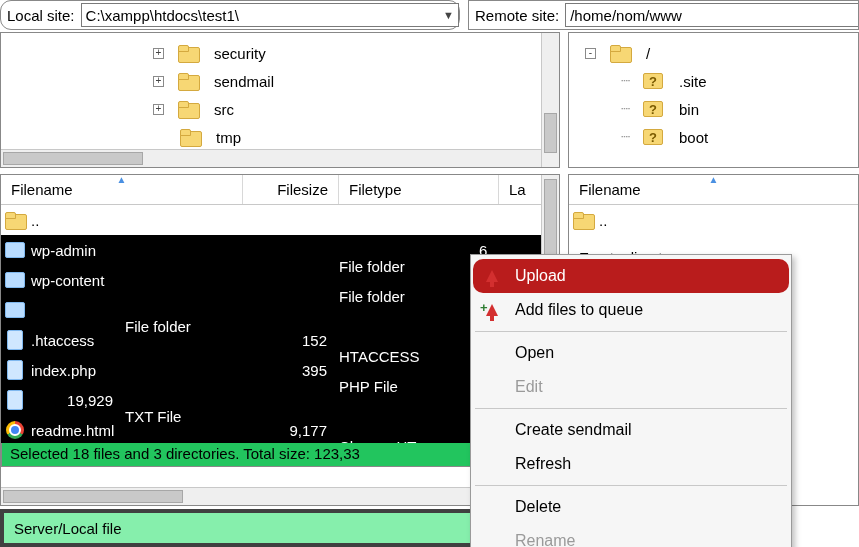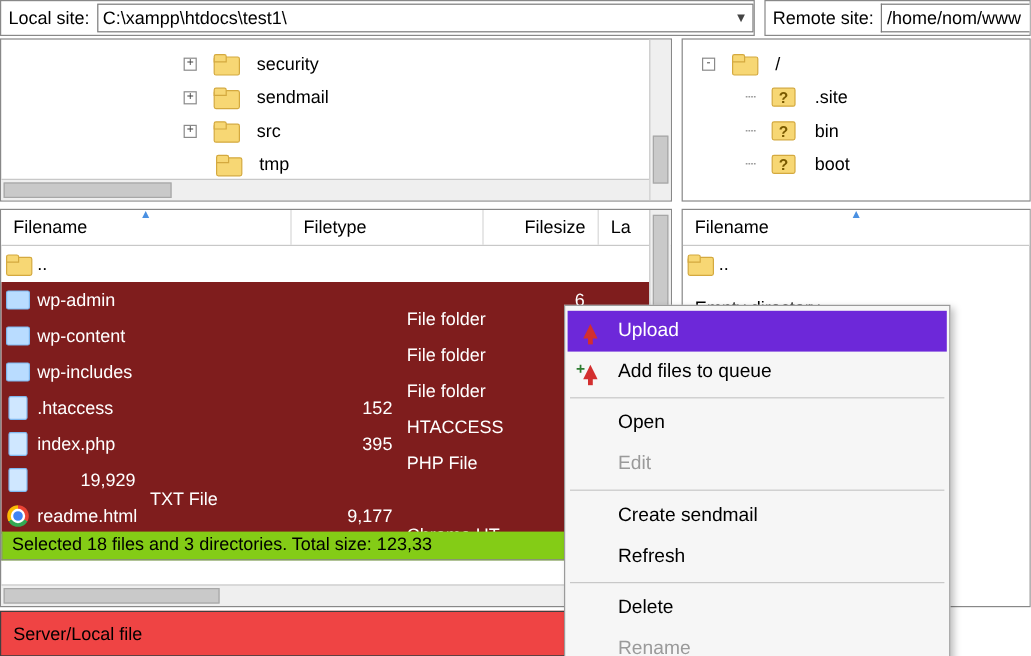--- a/index.html
+++ b/index.html
@@ -9,7 +9,7 @@
   
   .path-row { display:flex; gap:8px; height:30px; }
   .path-cell { display:flex; align-items:center; gap:6px; height:30px; }
-  .path-cell.left { width:629px; padding-left:6px; }
+  .path-cell.left { width:460px; padding-left:6px;border-radius:11px; }
   .path-cell.right { flex:1; padding-left:6px; }
   .path-label { font-size:15px; }
   .path-combo { flex:1; height:24px; border:1px solid #7a7a7a; background:#fff; display:flex; align-items:center; padding:0 4px; justify-content:space-between; }

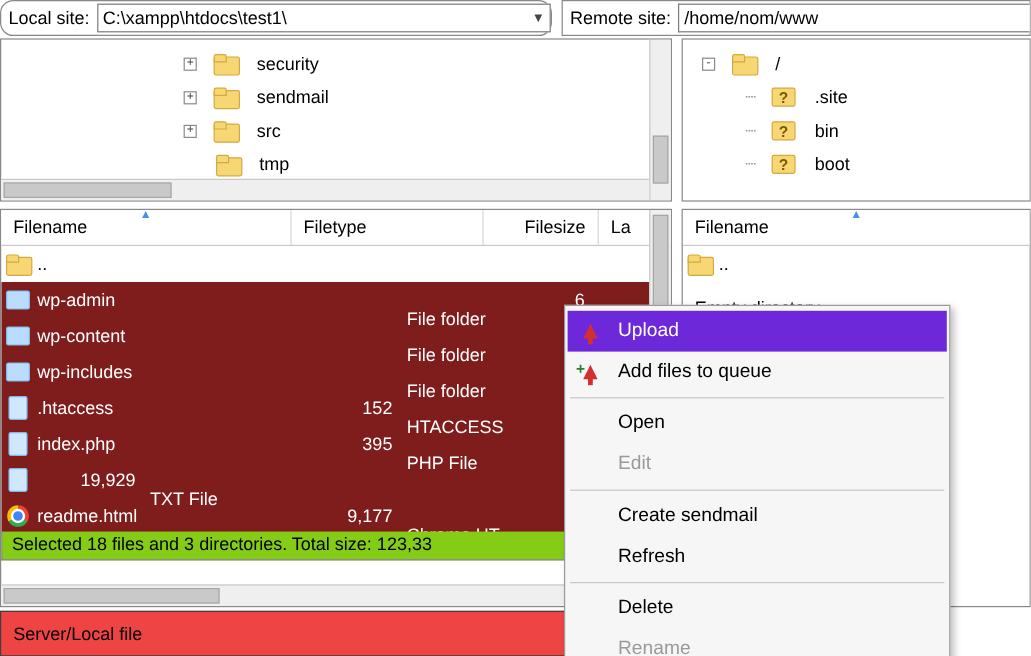--- a/index.html
+++ b/index.html
@@ -183,11 +183,11 @@
         <span class="sort-caret">▲</span>
         <span>Filename</span>
       </div>
+      <div class="col" style="width:96px;justify-content:flex-end">
+          <span>Filesize</span>
+        </div>
       <div class="col" style="width:160px">
           <span>Filetype</span>
-        </div>
-      <div class="col" style="width:96px;justify-content:flex-end">
-          <span>Filesize</span>
         </div>
       <div class="col" style="flex:1;border-right:none">
           <span>La</span>

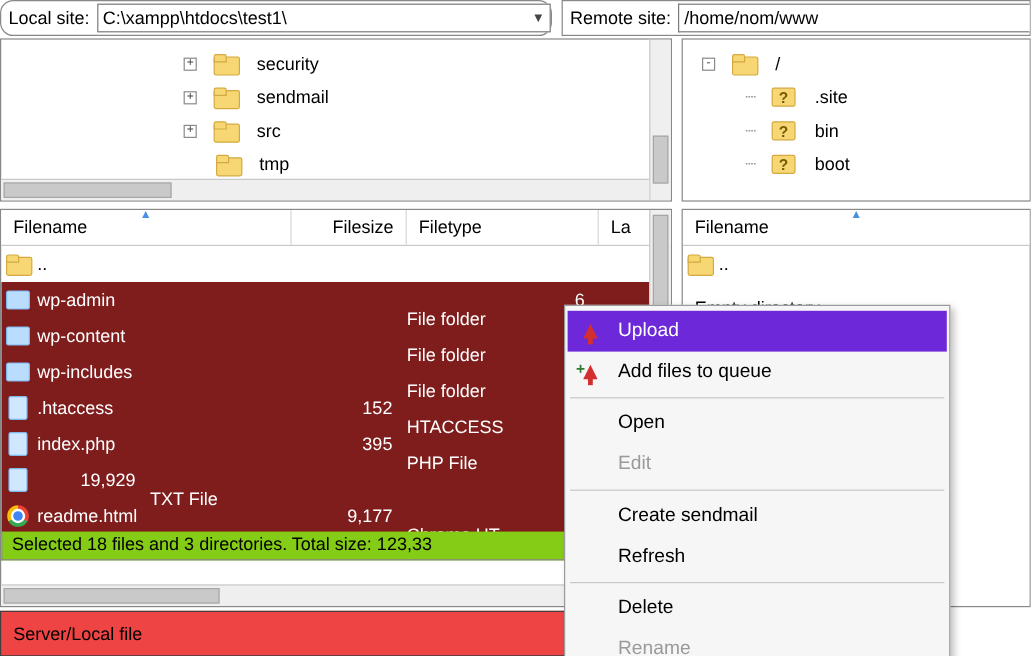--- a/index.html
+++ b/index.html
@@ -47,7 +47,7 @@
 
   .list-body { position:absolute; top:30px; left:0; right:18px; bottom:18px; overflow:hidden; }
   .file-row { display:flex; align-items:center; height:30px; font-size:15px; }
-  .file-row.sel { background:#7f1d1d; color:#fff; }
+  .file-row.sel { background:#000000; color:#fff; }
   .file-row .c-icon { width:28px; display:flex; align-items:center; justify-content:center; }
   .file-row .c-name { width:214px; padding-left:2px; white-space:nowrap; overflow:hidden; }
   .file-row .c-size { width:96px; text-align:right; padding-right:12px; }

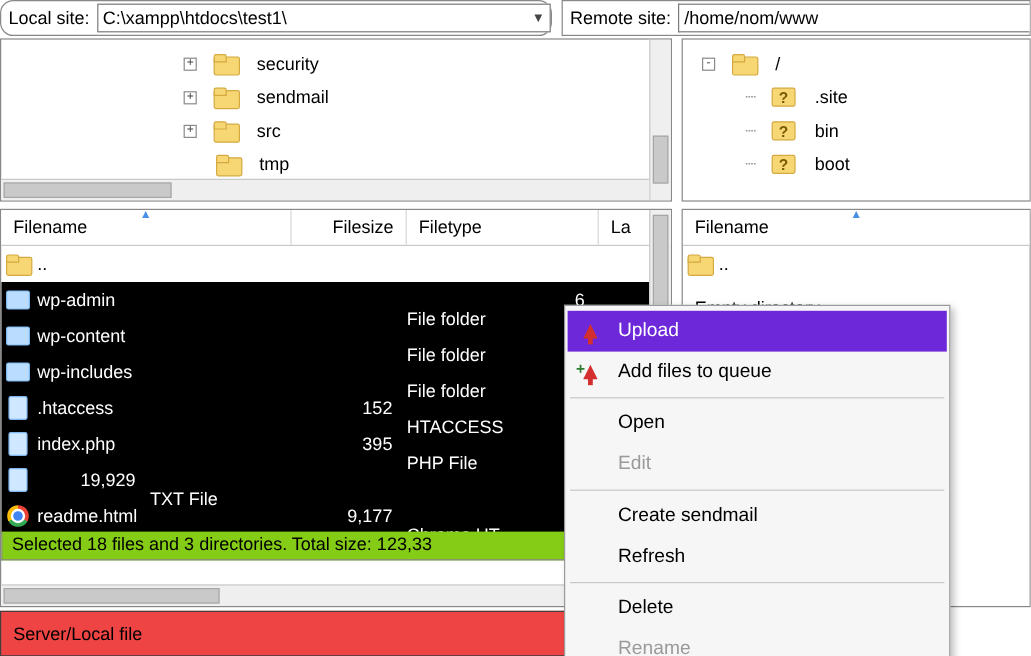--- a/index.html
+++ b/index.html
@@ -66,7 +66,7 @@
   
   .ctx { position:absolute; left:470px; top:254px; width:322px; background:#f6f6f6; border:1px solid #9a9a9a; box-shadow:3px 3px 6px rgba(0,0,0,.25); padding:4px 2px; }
   .ctx-item { display:flex; align-items:center; height:34px; gap:12px; padding:0 8px 0 8px; font-size:16px; }
-  .ctx-item.hover { background:#6d28d9; color:#fff; }
+  .ctx-item.hover { background:#b91c1c; color:#fff;border-radius:10px; }
   .ctx-item.disabled { color:#9a9a9a; }
   .ctx-sep { height:1px; background:#c8c8c8; margin:4px 2px; }
   .ctx-ico { width:22px; display:flex; align-items:center; justify-content:center; }

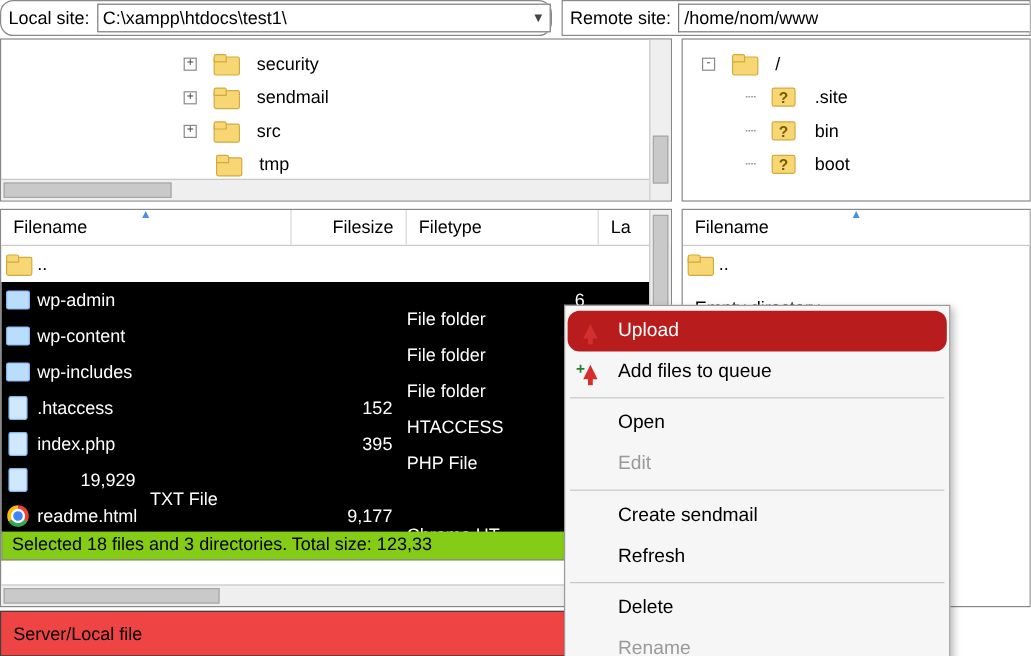--- a/index.html
+++ b/index.html
@@ -225,7 +225,6 @@
           <span class="c-icon">
             <span class="icon-folder-sel"></span>
           </span>
-          <span class="c-name">wp-includes</span>
           <span class="c-size"></span>
           <span class="c-type">File folder</span>
           <span class="c-last"></span>

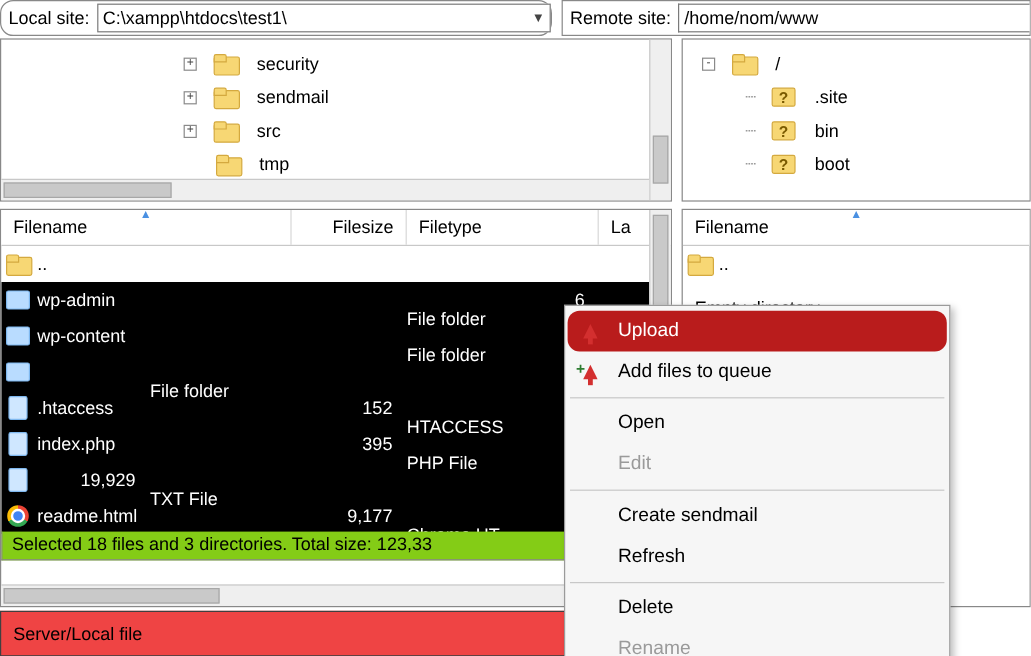--- a/index.html
+++ b/index.html
@@ -59,7 +59,7 @@
   .icon-chrome{width:18px;height:18px;border-radius:50%;background:conic-gradient(#ea4335 0 120deg,#34a853 120deg 240deg,#fbbc05 240deg 360deg);display:flex;align-items:center;justify-content:center;}
   .icon-chrome::after{content:"";width:8px;height:8px;border-radius:50%;background:#4285f4;border:2px solid #fff;}
 
-  .status-bar { position:absolute; left:0; right:0; bottom:38px; height:24px; padding:2px 8px; font-size:15px; border:1px solid #888; border-top:none; width:560px; background:#84cc16; }
+  .status-bar { position:absolute; left:0; right:0; bottom:38px; height:24px; padding:2px 8px; font-size:15px; border:1px solid #888; border-top:none; width:560px; background:#22c55e; }
 
   .bottom-pane { position:absolute; left:0; bottom:0; width:560px; height:38px; border:1px solid #404040; background:#ef4444; display:flex; align-items:center; padding:0 10px; }
 

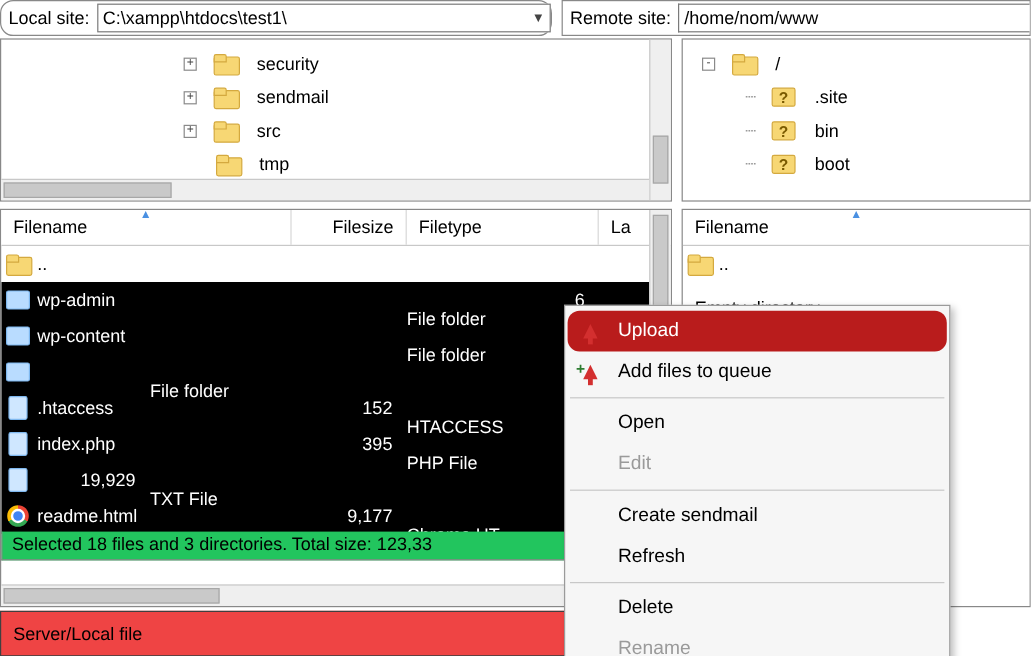--- a/index.html
+++ b/index.html
@@ -61,7 +61,7 @@
 
   .status-bar { position:absolute; left:0; right:0; bottom:38px; height:24px; padding:2px 8px; font-size:15px; border:1px solid #888; border-top:none; width:560px; background:#22c55e; }
 
-  .bottom-pane { position:absolute; left:0; bottom:0; width:560px; height:38px; border:1px solid #404040; background:#ef4444; display:flex; align-items:center; padding:0 10px; }
+  .bottom-pane { position:absolute; left:0; bottom:0; width:560px; height:38px; border:4px solid #404040; background:#86efac; display:flex; align-items:center; padding:0 10px; }
 
   
   .ctx { position:absolute; left:470px; top:254px; width:322px; background:#f6f6f6; border:1px solid #9a9a9a; box-shadow:3px 3px 6px rgba(0,0,0,.25); padding:4px 2px; }

